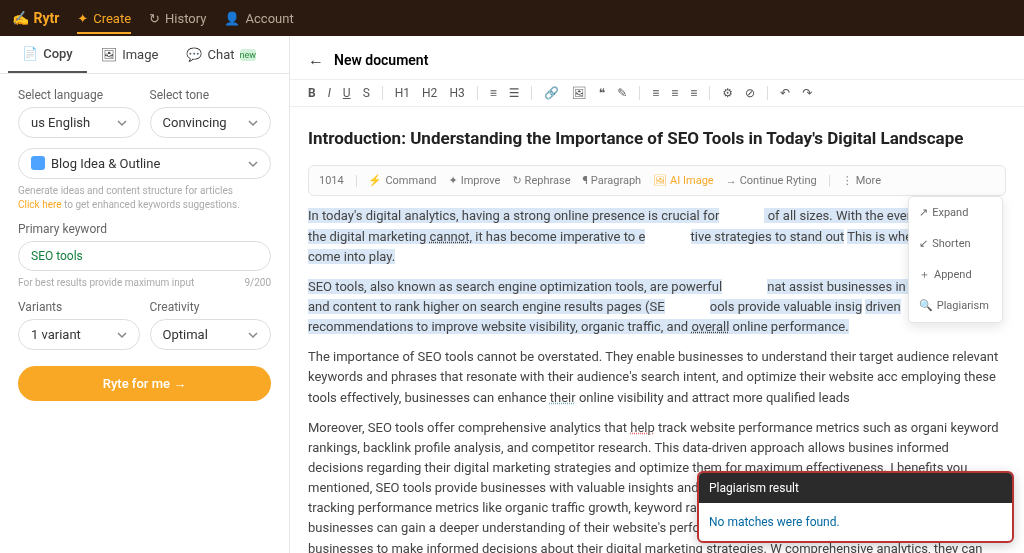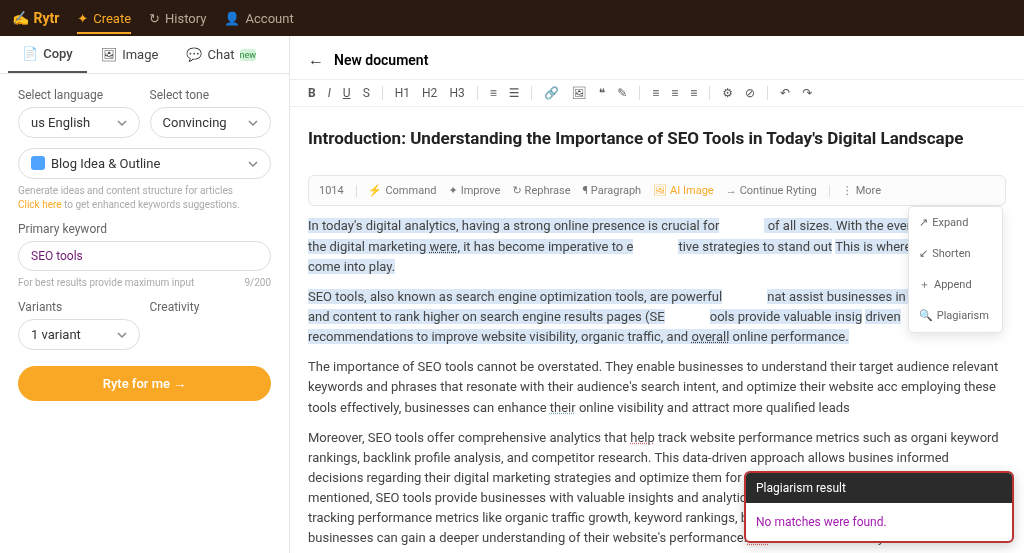--- a/index.html
+++ b/index.html
@@ -37,7 +37,7 @@
 .tb-i { font-style: italic; }
 .tb-u { text-decoration: underline; }
 .doc-body { padding: 10px 18px 18px 18px; font-size: 13px; color: #444; line-height: 1.55; overflow: hidden; position: relative; }
-.doc-h1 { font-size: 17px; font-weight: 700; color: #222; margin: 8px 0 24px 0; }
+.doc-h1 { font-size: 17px; font-weight: 700; color: #222; margin: 8px 0 14px 0; }
 .context-bar { border: 1px solid #e5e5e5; background: #fcfcfc; border-radius: 6px; padding: 6px 10px; margin: 4px 0 10px 0; display: flex; align-items: center; gap: 12px; font-size: 11px; color: #777; position: relative; }
 .ctx-item { display: flex; align-items: center; gap: 3px; cursor: pointer; }
 .ctx-item.ai { color: #f9a826; }

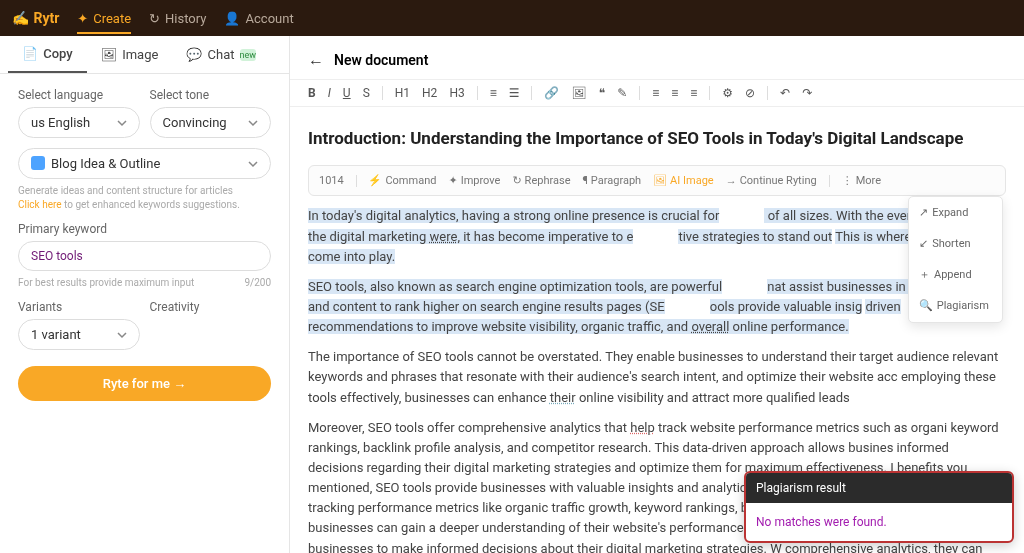--- a/index.html
+++ b/index.html
@@ -220,7 +220,7 @@
 
       <div class="para">
         <span class="hl">In today's digital analytics, having a strong online presence is crucial for</span>&nbsp;&nbsp;&nbsp;&nbsp;&nbsp;&nbsp;&nbsp;&nbsp;&nbsp;&nbsp;&nbsp;&nbsp;&nbsp;&nbsp;<span class="hl"> of all sizes. With the ever-</span>
-        <span class="hl">competition in the digital marketing </span><span class="hl" style="text-decoration:underline dotted">were</span><span class="hl">, it has become imperative to e</span>&nbsp;&nbsp;&nbsp;&nbsp;&nbsp;&nbsp;&nbsp;&nbsp;&nbsp;&nbsp;&nbsp;&nbsp;&nbsp;&nbsp;<span class="hl">tive strategies to stand out</span>
+        <span class="hl">competition in the digital marketing </span><span class="hl" style="text-decoration:underline dotted">cannot</span><span class="hl">, it has become imperative to e</span>&nbsp;&nbsp;&nbsp;&nbsp;&nbsp;&nbsp;&nbsp;&nbsp;&nbsp;&nbsp;&nbsp;&nbsp;&nbsp;&nbsp;<span class="hl">tive strategies to stand out</span>
         <span class="hl">This is where SEO tools come into play.</span>
       </div>
 

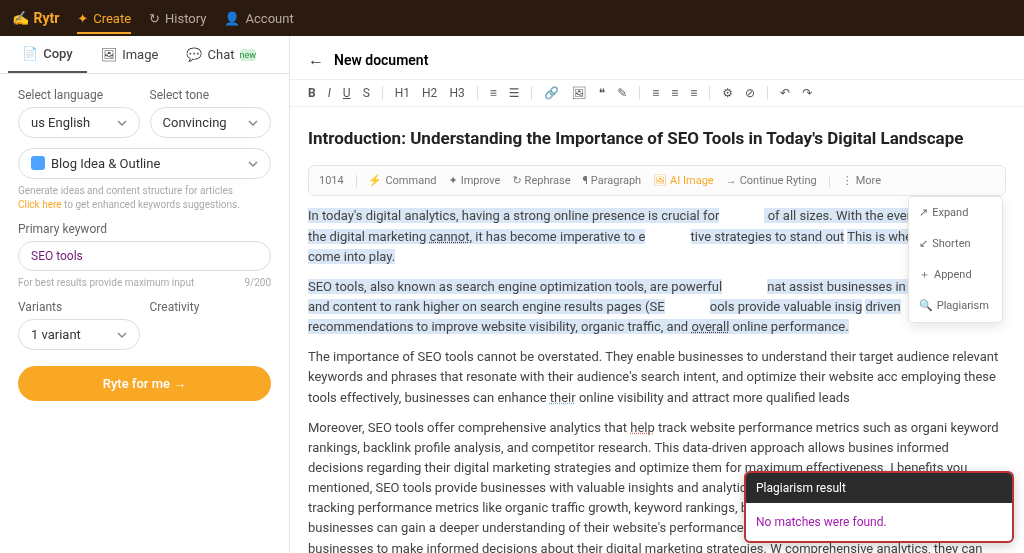--- a/index.html
+++ b/index.html
@@ -19,7 +19,7 @@
 .field { flex: 1; display: flex; flex-direction: column; gap: 5px; }
 .lbl { font-size: 12px; color: #666; }
 .select { border: 1px solid #ddd; border-radius: 16px; padding: 7px 12px; font-size: 13px; color: #333; display: flex; align-items: center; justify-content: space-between; cursor: pointer; background: #fff; }
-.input { border: 1px solid #ddd; border-radius: 16px; padding: 7px 12px; font-size: 12px; color: #701a75; width: 100%; }
+.input { border: 1px solid #ddd; border-radius: 16px; padding: 7px 12px; font-size: 12px; color: #15803d; width: 100%; }
 .hint { font-size: 10px; color: #aaa; line-height: 1.4; }
 .hint a { color: #f9a826; }
 .counter-row { display: flex; justify-content: space-between; font-size: 10px; color: #aaa; }

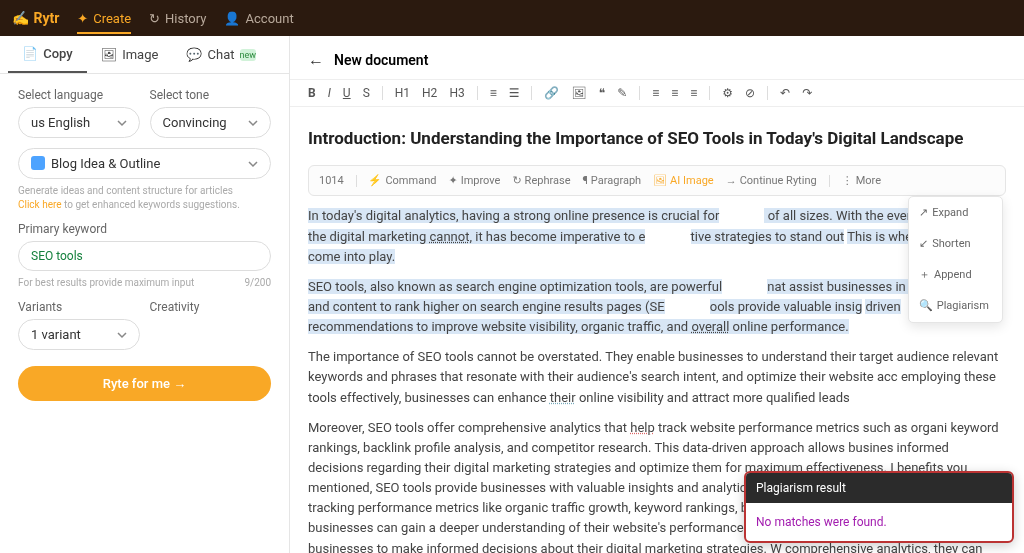--- a/index.html
+++ b/index.html
@@ -151,6 +151,12 @@
         </div>
         <div class="field">
           <div class="lbl">Creativity</div>
+          <div class="select">
+            <span>Optimal</span>
+            <svg class="chev" viewBox="0 0 10 10">
+                <path d="M1 3l4 4 4-4" fill="none" stroke="#888" stroke-width="1.5"></path>
+              </svg>
+          </div>
         </div>
       </div>
 

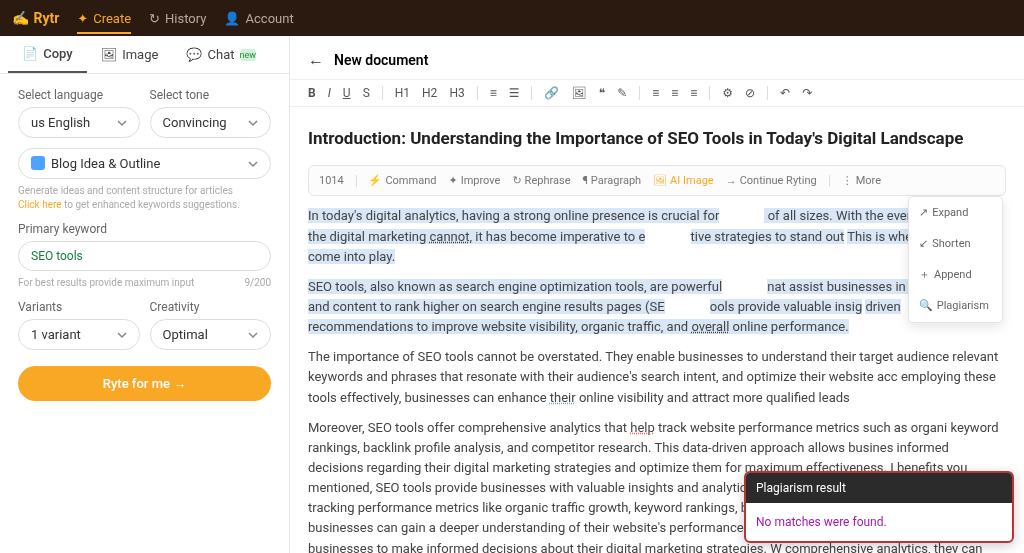--- a/index.html
+++ b/index.html
@@ -46,7 +46,7 @@
 .dd-item { padding: 7px 10px; color: #666; cursor: pointer; display:flex; align-items:center; gap:4px; }
 .para { margin-bottom: 10px; }
 .hl { background: #d8e6f5; }
-.plagiarism { position: absolute; right: 10px; bottom: 10px; width: 270px; border: 2px solid #b33; border-radius: 6px; overflow: hidden; background: #fff; z-index: 10; box-shadow: 0 3px 12px rgba(0,0,0,0.2); }
+.plagiarism { position: absolute; right: 10px; bottom: 10px; width: 317px; border: 2px solid #b33; border-radius: 6px; overflow: hidden; background: #fff; z-index: 10; box-shadow: 0 3px 12px rgba(0,0,0,0.2); }
 .plag-head { background: #2b2b2b; color: #fff; font-size: 12px; padding: 8px 10px; }
 .plag-body { padding: 12px 10px; font-size: 12px; color: #a21caf; }
 svg.chev { width: 10px; height: 10px; }

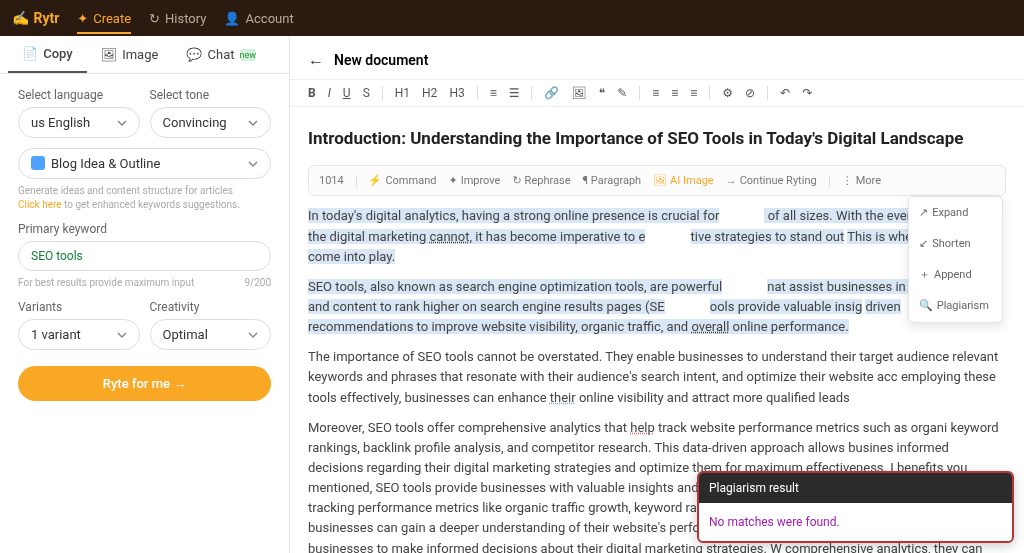--- a/index.html
+++ b/index.html
@@ -48,7 +48,7 @@
 .hl { background: #d8e6f5; }
 .plagiarism { position: absolute; right: 10px; bottom: 10px; width: 317px; border: 2px solid #b33; border-radius: 6px; overflow: hidden; background: #fff; z-index: 10; box-shadow: 0 3px 12px rgba(0,0,0,0.2); }
 .plag-head { background: #2b2b2b; color: #fff; font-size: 12px; padding: 8px 10px; }
-.plag-body { padding: 12px 10px; font-size: 12px; color: #a21caf; }
+.plag-body { padding: 12px 10px; font-size: 12px; color: #0369a1; }
 svg.chev { width: 10px; height: 10px; }
 </style>
 </head>

